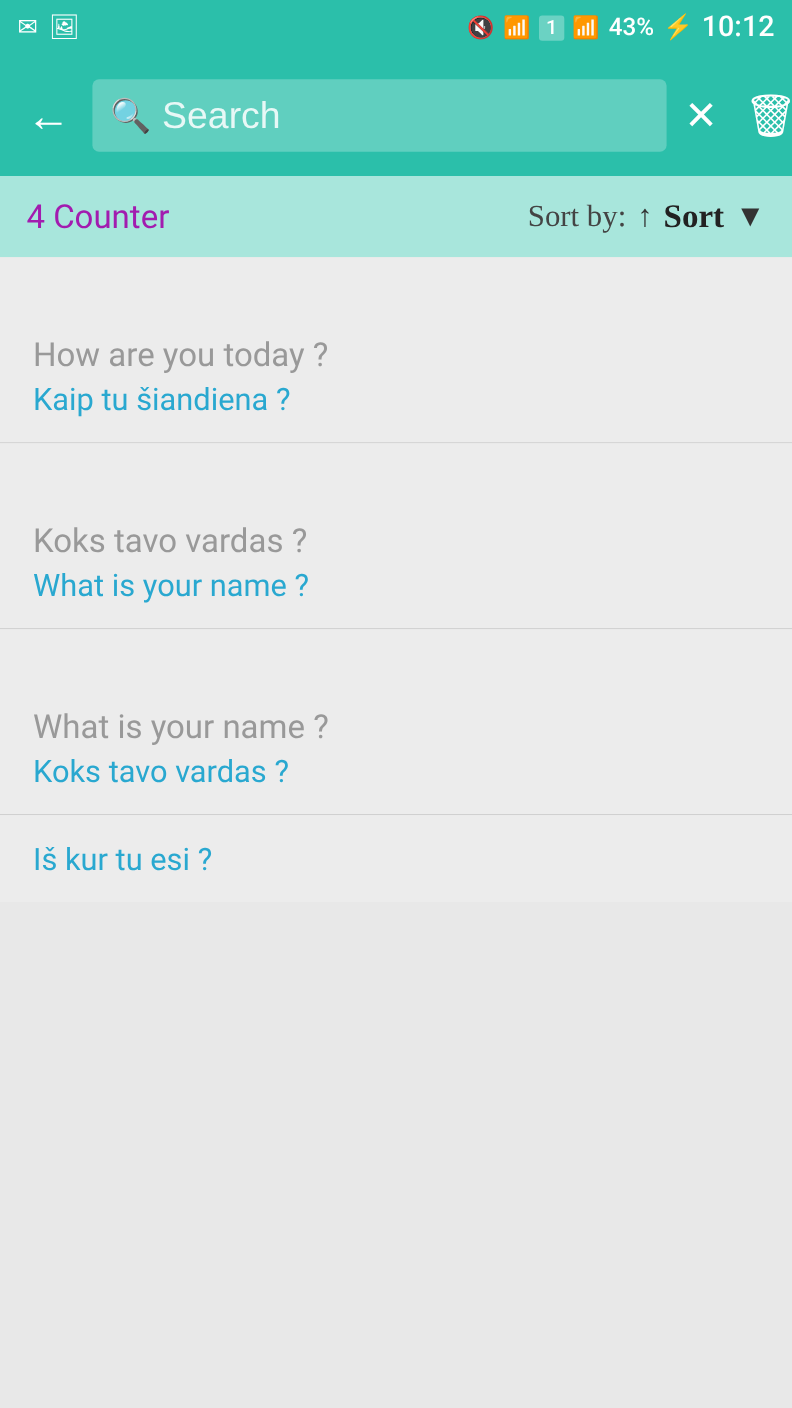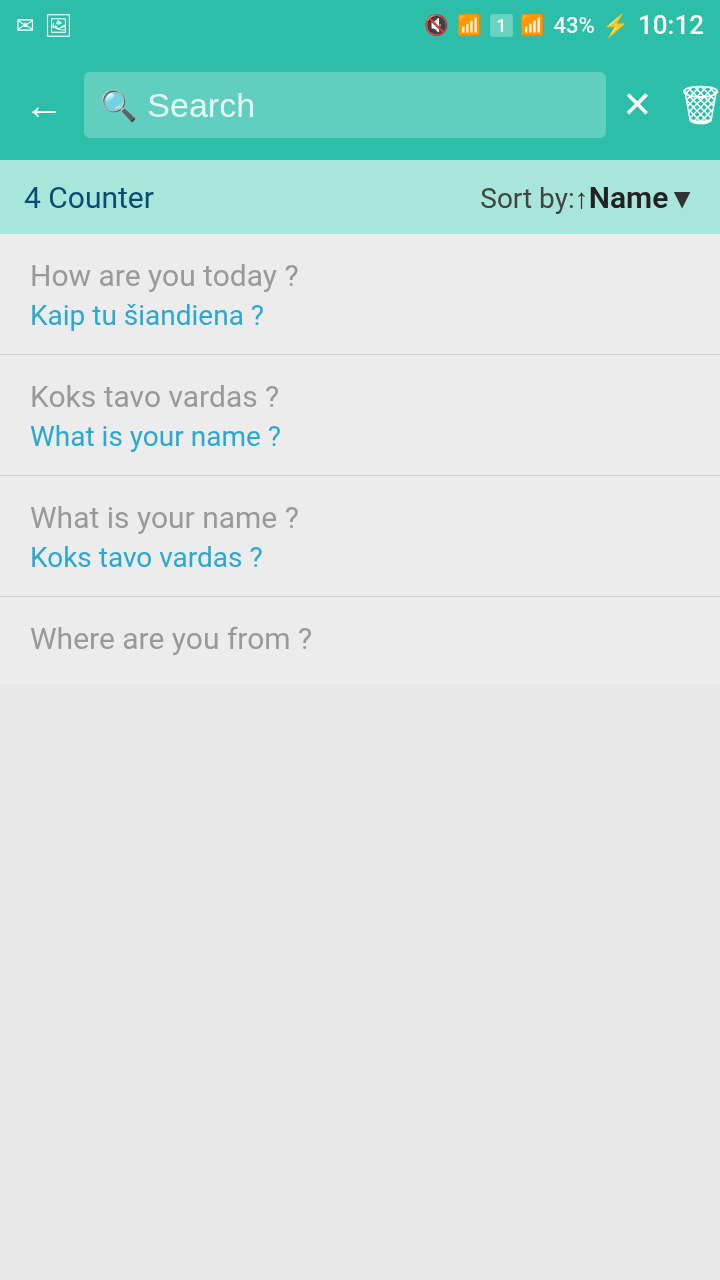--- a/index.html
+++ b/index.html
@@ -104,7 +104,7 @@
     }
     .counter-label {
       font-size: 30px;
-      color: #0c4a6e;
+      color: #a21caf;
       font-weight: 400;
     }
     .sort-section {

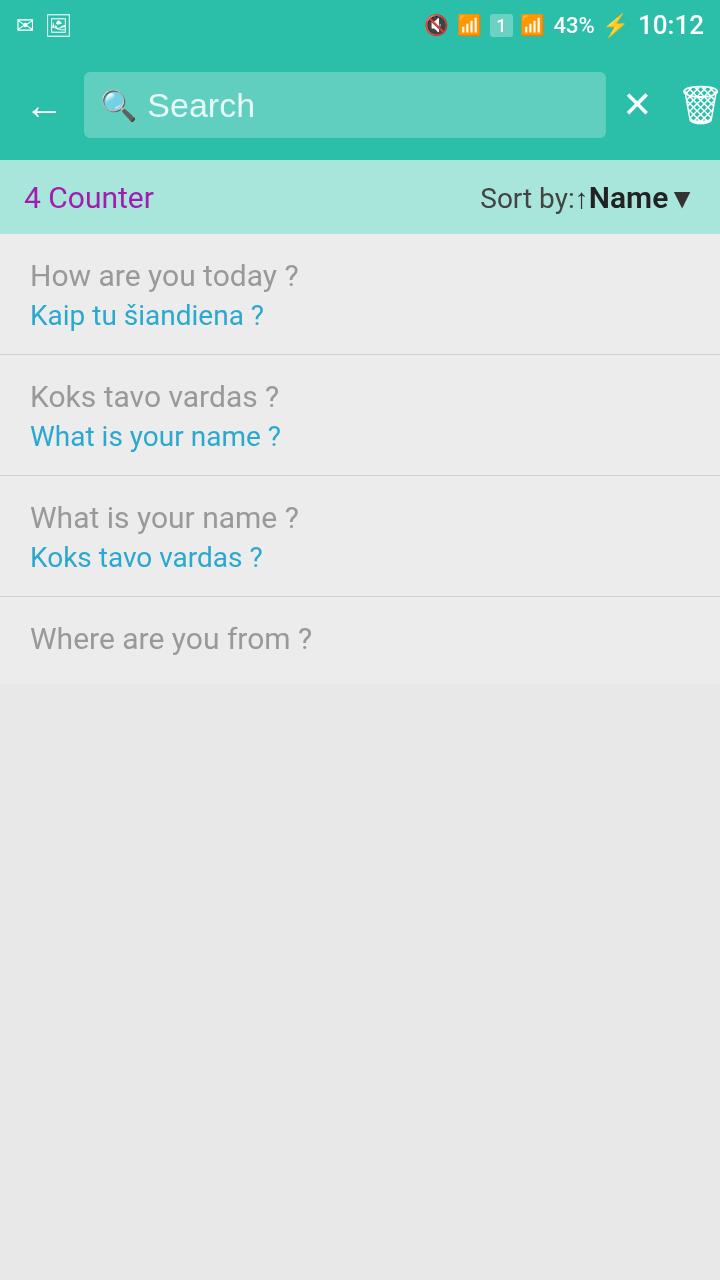--- a/index.html
+++ b/index.html
@@ -110,7 +110,9 @@
     .sort-section {
       margin-left: auto;
       display: flex;
-      align-items: flex-end;
+      align-items: center;
+      gap: 10px;
+      font-family: Liberation Serif, serif;
     }
     .sort-by-label {
       font-size: 28px;

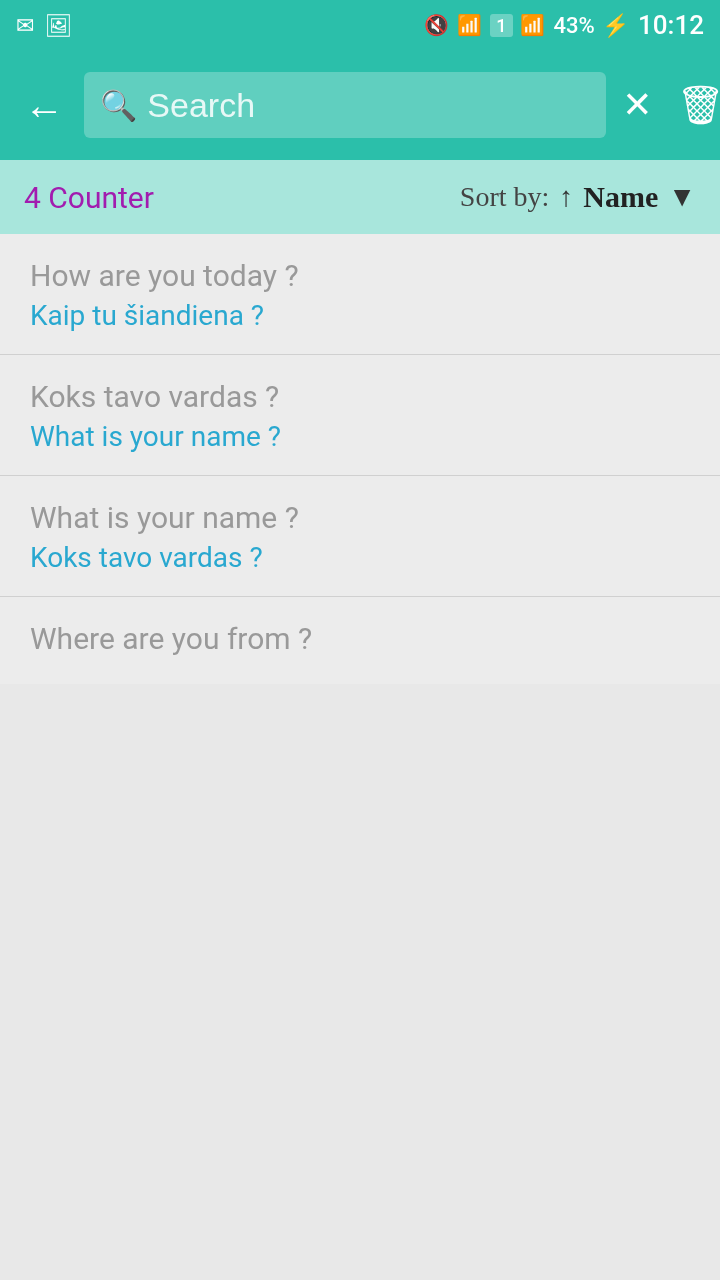--- a/index.html
+++ b/index.html
@@ -200,7 +200,7 @@
   <div class="sort-section">
     <span class="sort-by-label">Sort by:</span>
     <span class="sort-arrow">↑</span>
-    <span class="sort-name">Name</span>
+    <span class="sort-name">Sort</span>
     <span class="dropdown-arrow">▼</span>
   </div>
 </div>

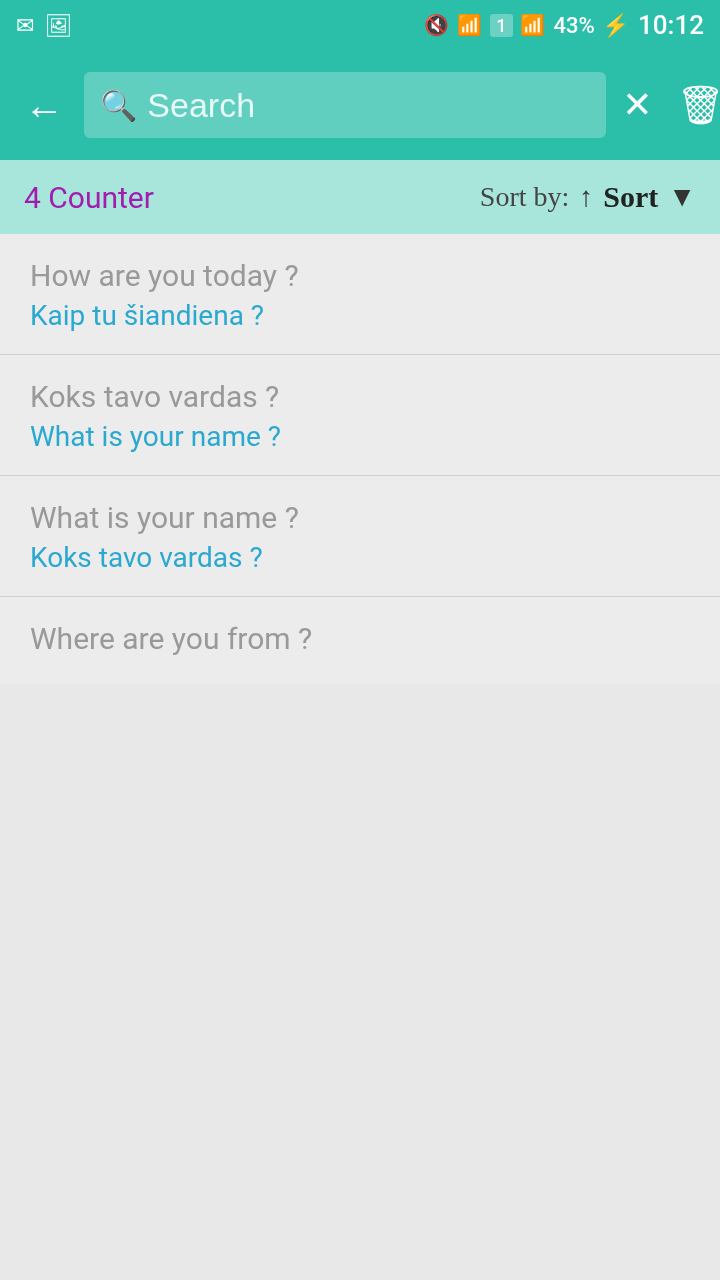--- a/index.html
+++ b/index.html
@@ -153,6 +153,7 @@
       color: #999;
       font-weight: 400;
       margin-bottom: 6px;
+      margin-top: 48px;
     }
     .item-secondary {
       font-size: 28px;

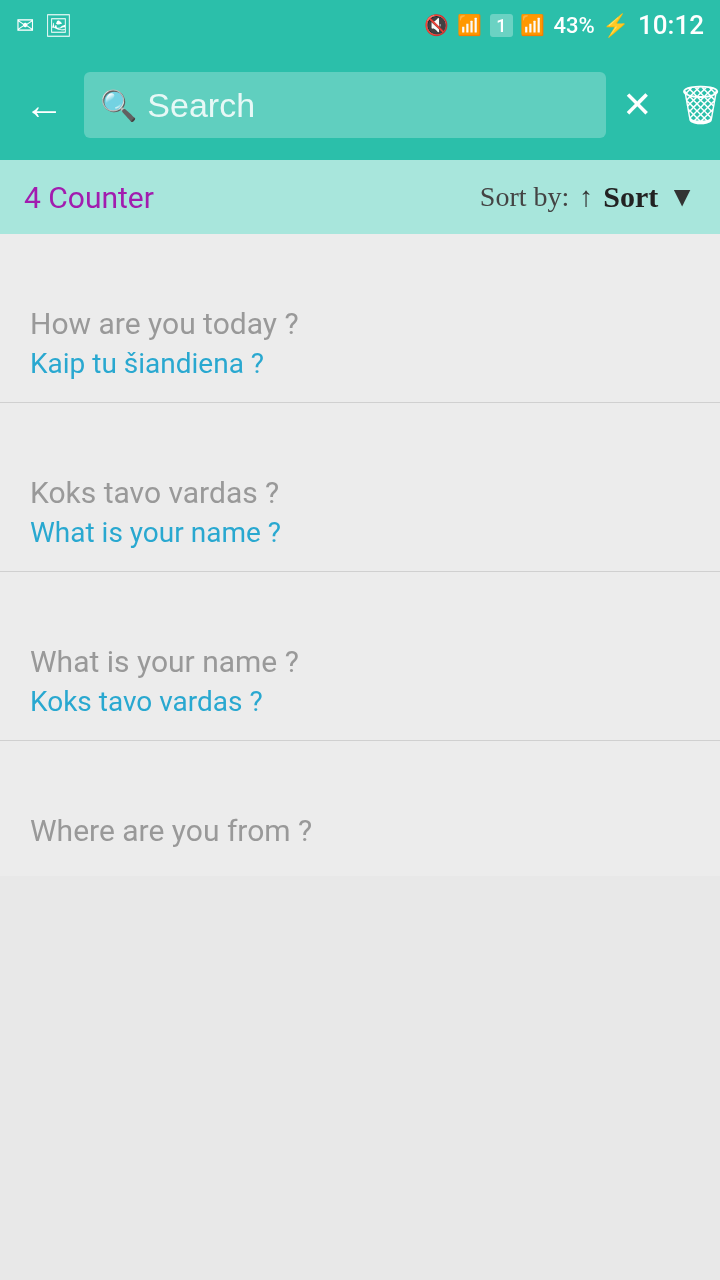--- a/index.html
+++ b/index.html
@@ -221,6 +221,7 @@
     </div>
     <div class="list-item">
       <div class="item-primary">Where are you from ?</div>
+      <div class="item-secondary">Iš kur tu esi ?</div>
     </div>
   </div>
 

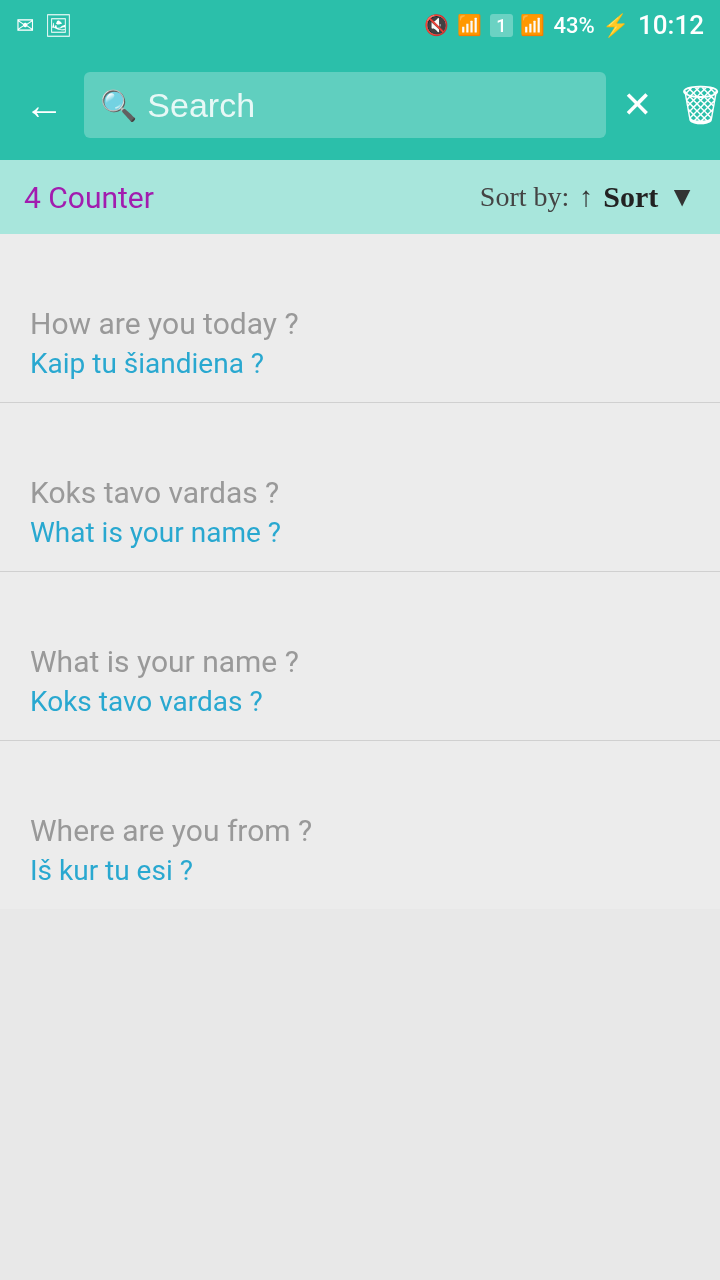--- a/index.html
+++ b/index.html
@@ -220,7 +220,6 @@
       <div class="item-secondary">Koks tavo vardas ?</div>
     </div>
     <div class="list-item">
-      <div class="item-primary">Where are you from ?</div>
       <div class="item-secondary">Iš kur tu esi ?</div>
     </div>
   </div>

